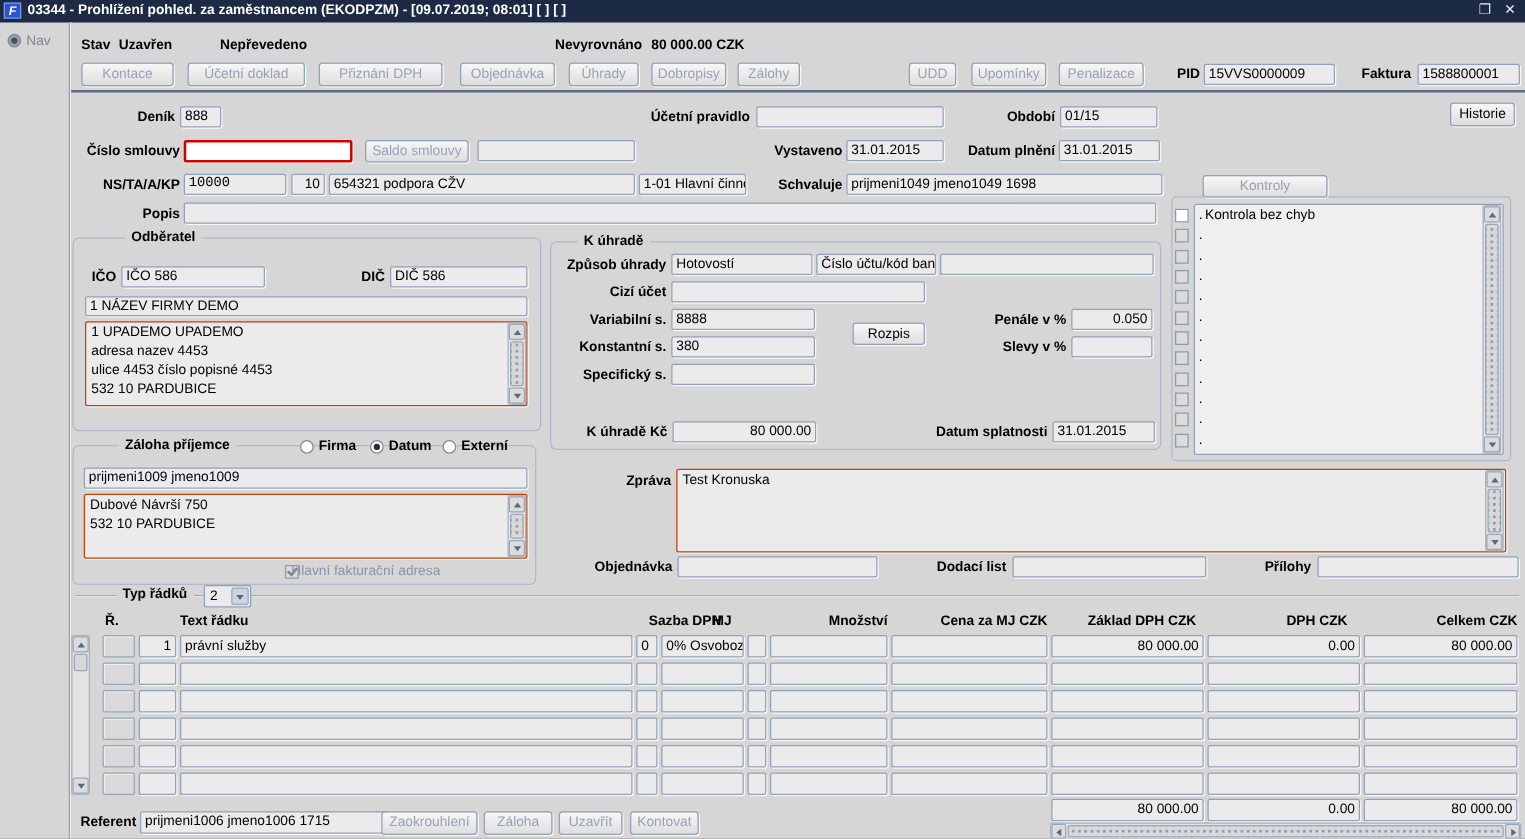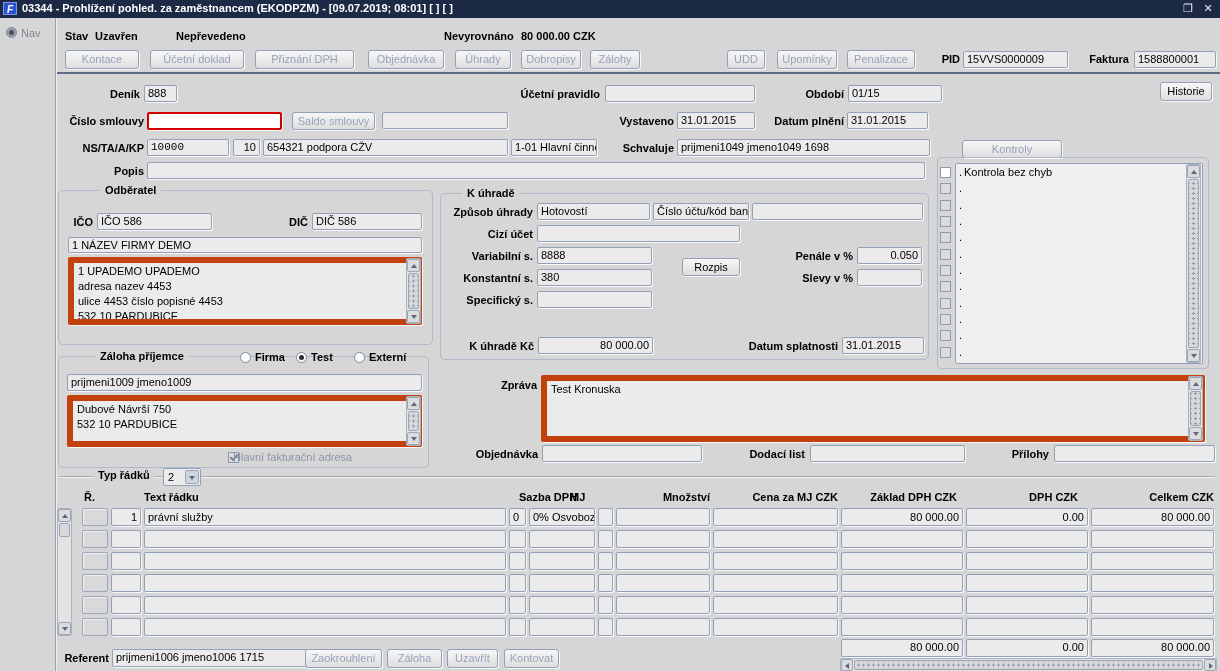--- a/index.html
+++ b/index.html
@@ -108,7 +108,7 @@
   <span class="lbl" style="right:620px;top:88px;">Účetní pravidlo</span>
   <div class="fld" style="left:605px;top:85px;width:150px;"></div>
   <span class="lbl" style="right:376px;top:88px;">Období</span>
-  <div class="fld" style="left:848px;top:85px;width:94px;">01/15</div>
+  <div class="fld" style="left:848px;top:85px;width:78px;">01/15</div>
 
   <span class="lbl" style="right:1076px;top:115px;">Číslo smlouvy</span>
   <div class="fld red" style="left:147px;top:112px;width:135px;height:18px;"></div>

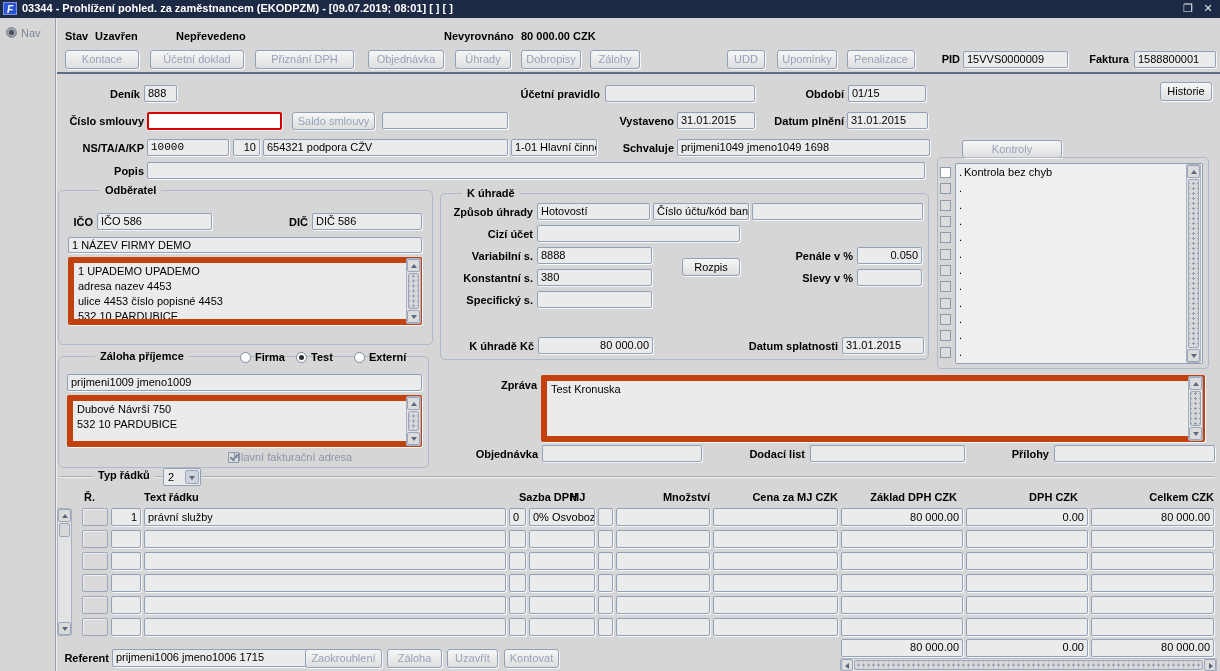--- a/index.html
+++ b/index.html
@@ -24,7 +24,7 @@
   .btn.dis{color:#97a2b8;}
   .grp{position:absolute;border:1px solid #aeb9c9;border-radius:5px;}
   .leg{position:absolute;font-weight:bold;background:#d6d6d6;padding:0 5px;white-space:nowrap;}
-  .ta{position:absolute;background:#ebebeb;border:6px solid #c2410c;border-radius:2px;box-sizing:border-box;
+  .ta{position:absolute;background:#ebebeb;border:1px solid #c2410c;border-radius:2px;box-sizing:border-box;
       padding:1px 18px 1px 4px;white-space:pre-line;overflow:hidden;line-height:15px;box-shadow:1px 1px 0 #f8f8f8;}
   .sep{position:absolute;background:#5f6b83;}
   .groove{position:absolute;height:1px;background:#a9a9a9;border-bottom:1px solid #f4f4f4;}

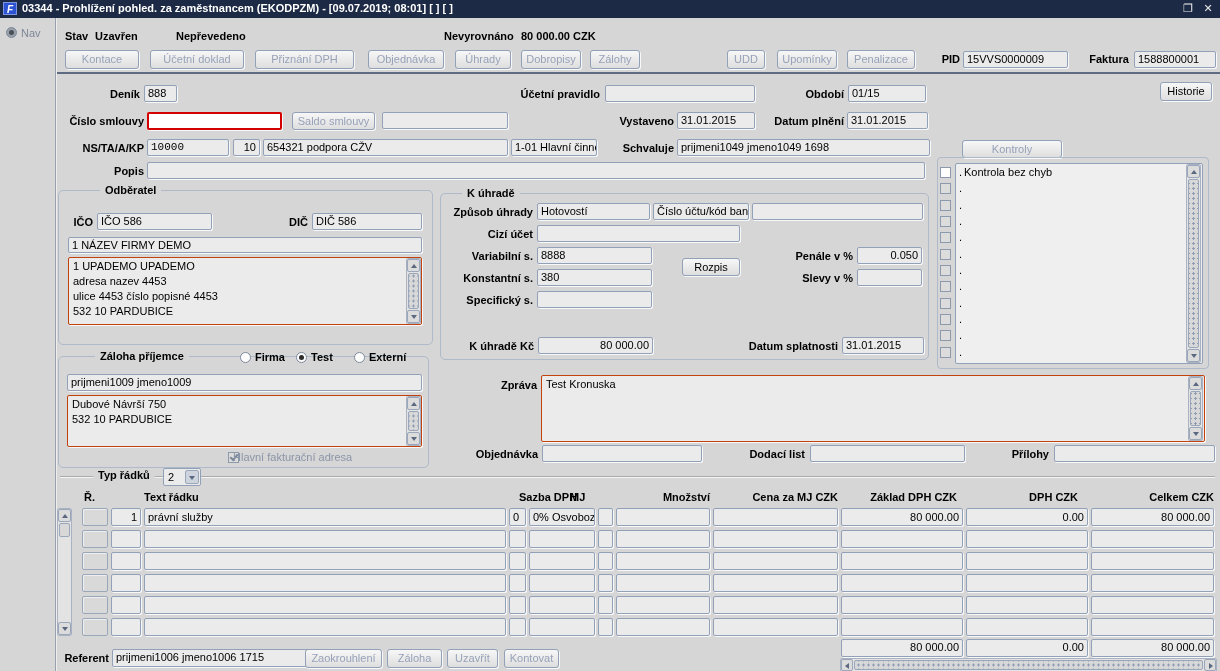--- a/index.html
+++ b/index.html
@@ -218,7 +218,7 @@
   <span class="radio" style="left:240px;top:352px;"></span>
   <span class="lbl" style="left:255px;top:351px;">Firma</span>
   <span class="radio sel" style="left:296px;top:352px;"></span>
-  <span class="lbl" style="left:311px;top:351px;">Test</span>
+  <span class="lbl" style="left:311px;top:351px;">Datum</span>
   <span class="radio" style="left:354px;top:352px;"></span>
   <span class="lbl" style="left:369px;top:351px;">Externí</span>
   <div class="fld" style="left:67px;top:374px;width:355px;">prijmeni1009 jmeno1009</div>

